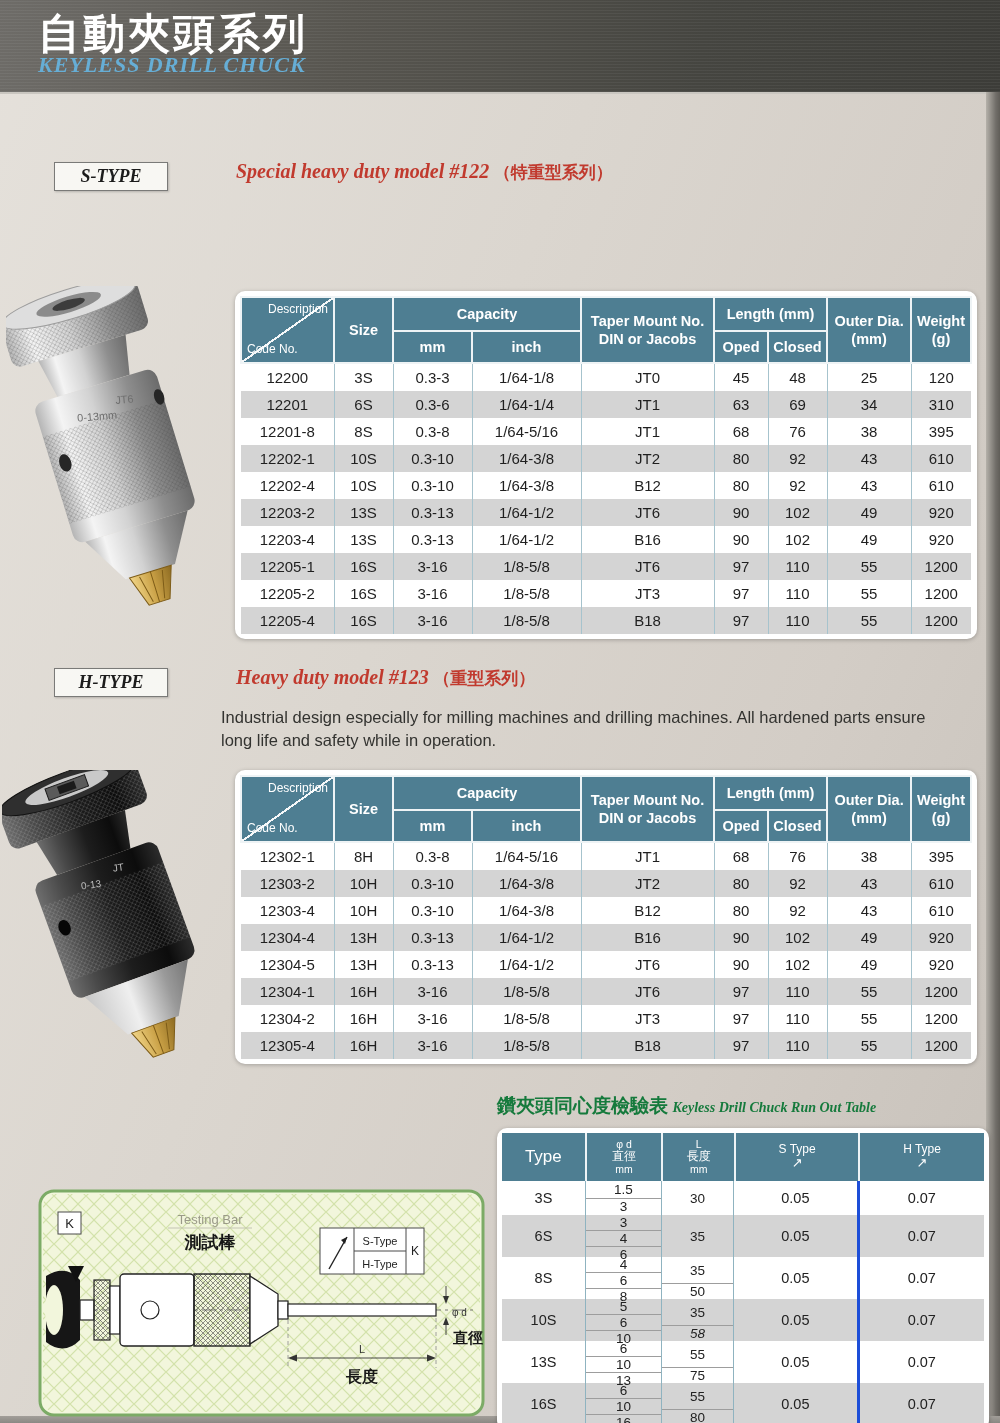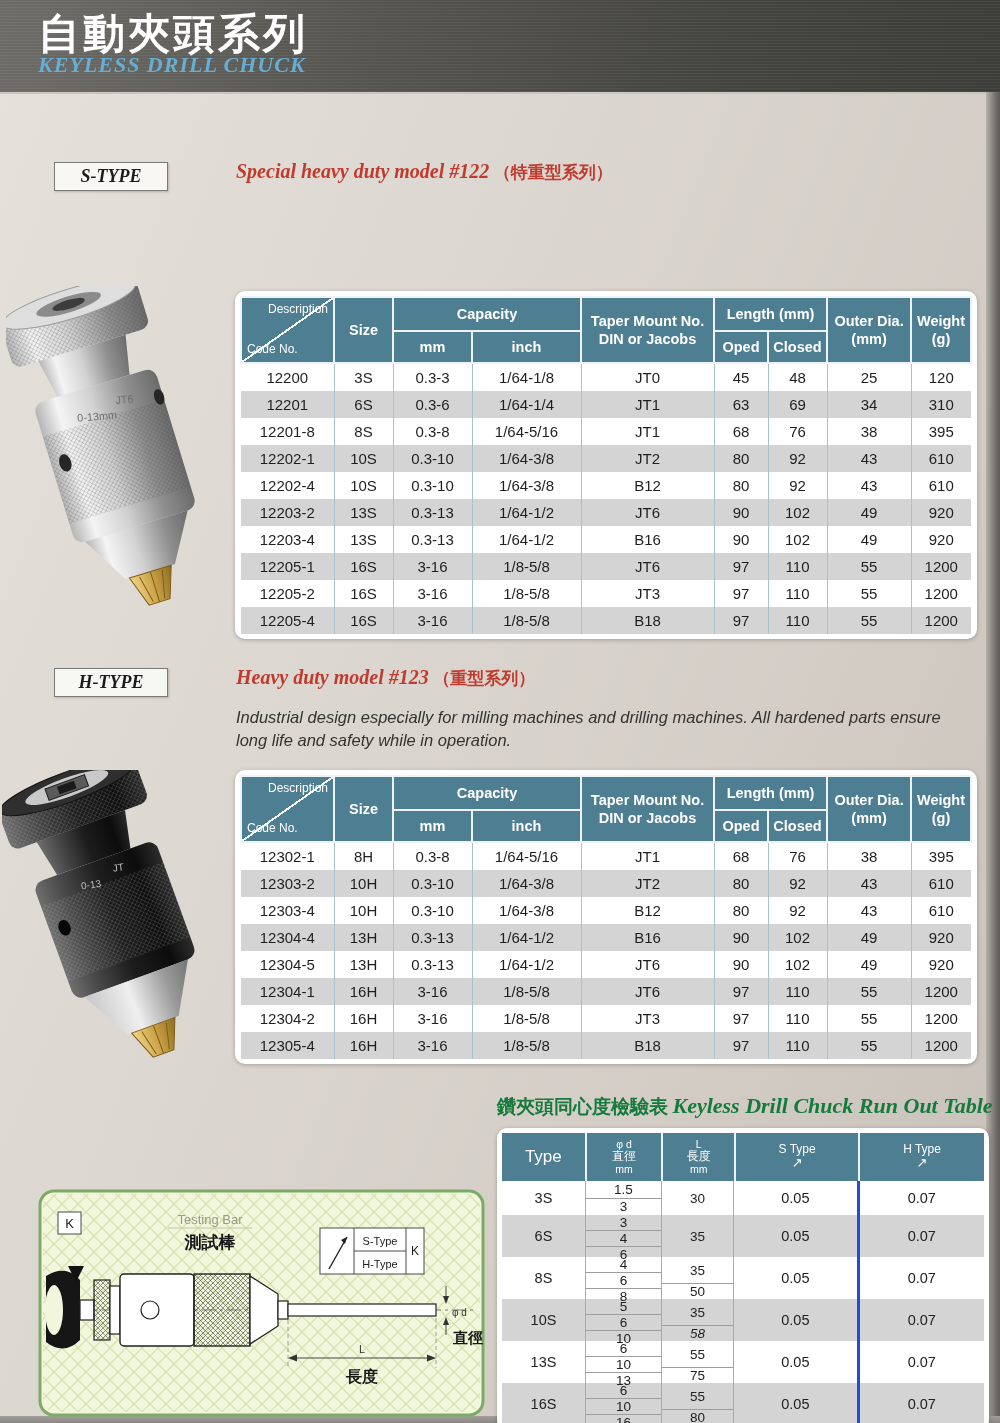--- a/index.html
+++ b/index.html
@@ -298,7 +298,7 @@
     <span class="en">Heavy duty model #123</span>
     <span class="zh">（重型系列）</span>
   </div>
-  <div class="sec-para" style="left:236px;top:706px;font-style:italic;">Industrial design especially for milling machines and drilling machines. All hardened parts ensure long life and safety while in operation.</div>
+  <div class="sec-para" style="left:221px;top:706px;">Industrial design especially for milling machines and drilling machines. All hardened parts ensure long life and safety while in operation.</div>
 
   <div class="img-wrap" style="left:2px;top:770px;width:226px;height:306px;">
     <svg width="226" height="306" viewBox="0 0 226 306">

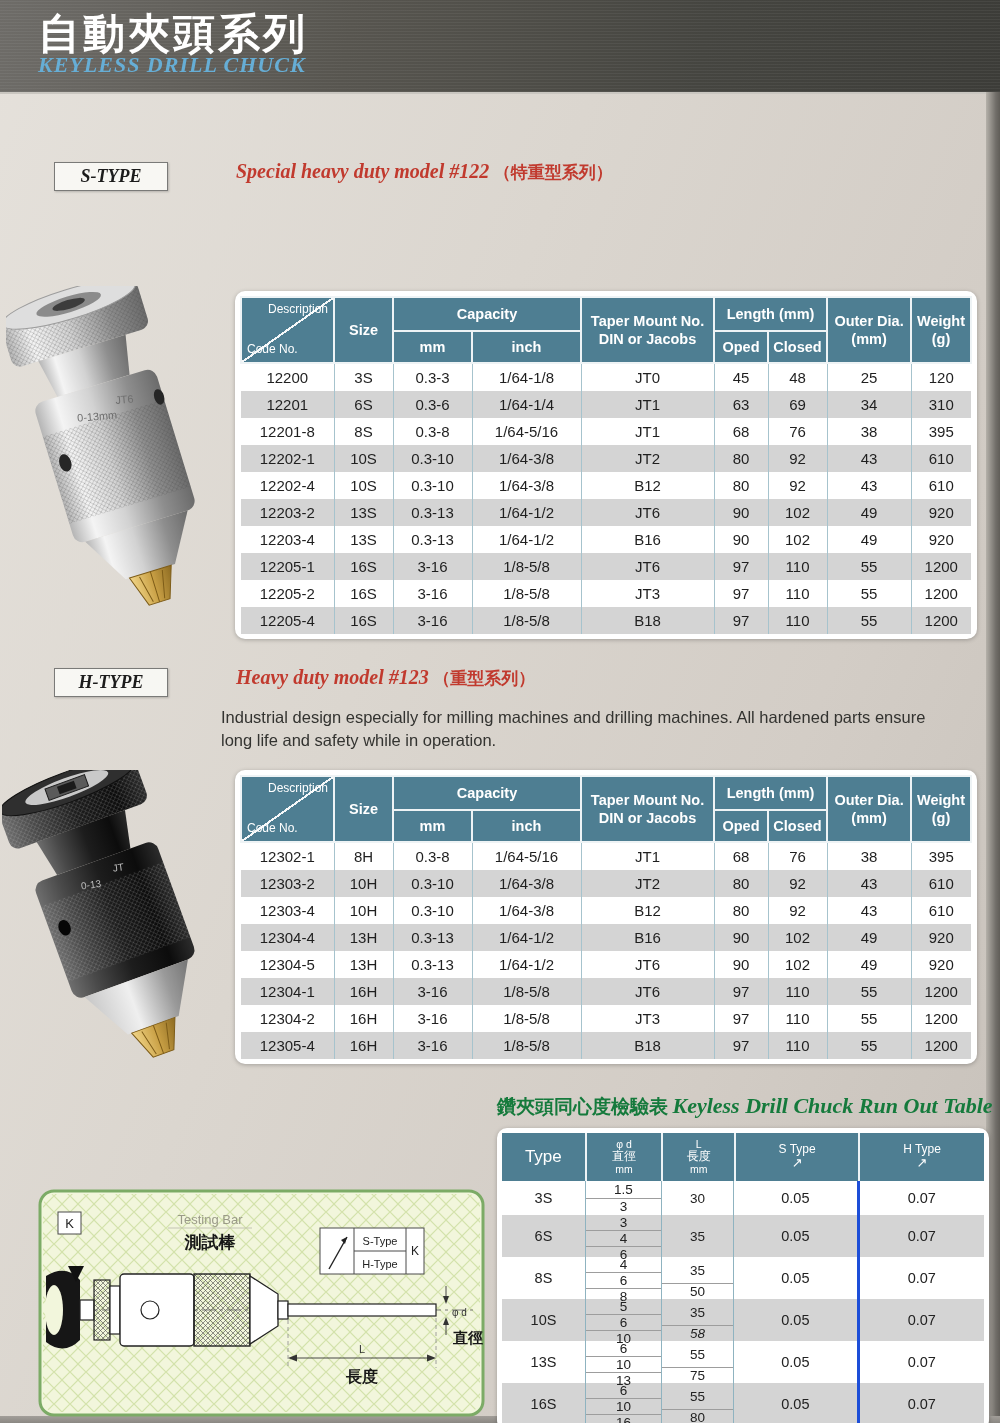--- a/index.html
+++ b/index.html
@@ -52,7 +52,7 @@
   
   .ro-title{position:absolute;white-space:nowrap;}
   .ro-title .zh{font-size:19px;font-weight:bold;}
-  .ro-title .en{font-family:"Liberation Serif", serif;font-style:italic;font-weight:bold;font-size:22px;}
+  .ro-title .en{font-family:"Liberation Serif", serif;font-style:italic;font-weight:bold;font-size:14px;}
   .ro-card{position:absolute;background:#ffffff;border-radius:10px;padding:5px;box-shadow:0 1px 4px rgba(0,0,0,.25);}
   .ro-head{display:flex;height:48px;color:#fff;background:#4e7e92;}
   .ro-hcell{display:flex;flex-direction:column;align-items:center;justify-content:center;line-height:1.1;border-left:2px solid #eef3f5;}

